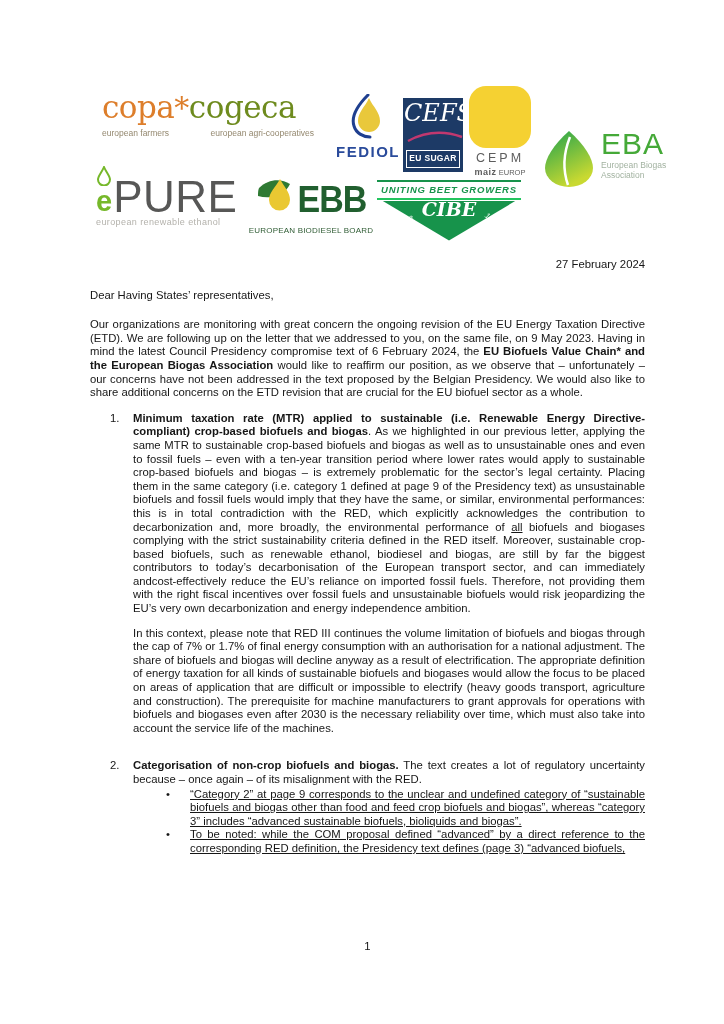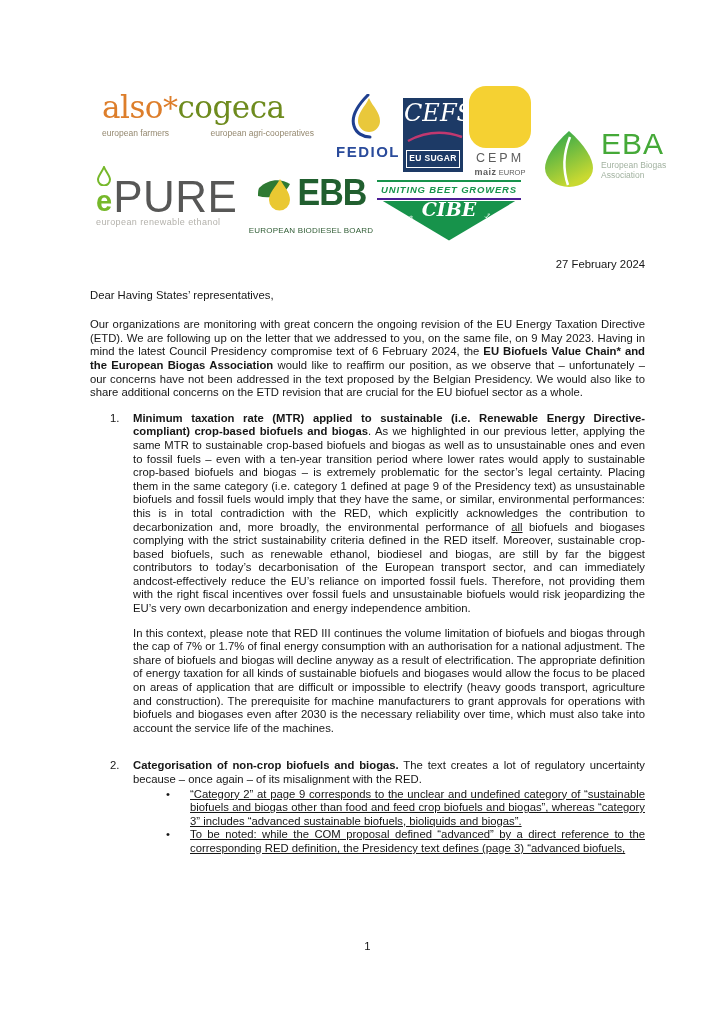--- a/index.html
+++ b/index.html
@@ -95,7 +95,7 @@
 
     <div class="logo copa">
       <div class="copa-main">
-        <span class="copa-word">also</span><span class="copa-star">*</span><span class="cogeca-word">cogeca</span>
+        <span class="copa-word">copa</span><span class="copa-star">*</span><span class="cogeca-word">cogeca</span>
       </div>
       <div class="copa-subs">
         <span>european farmers</span>

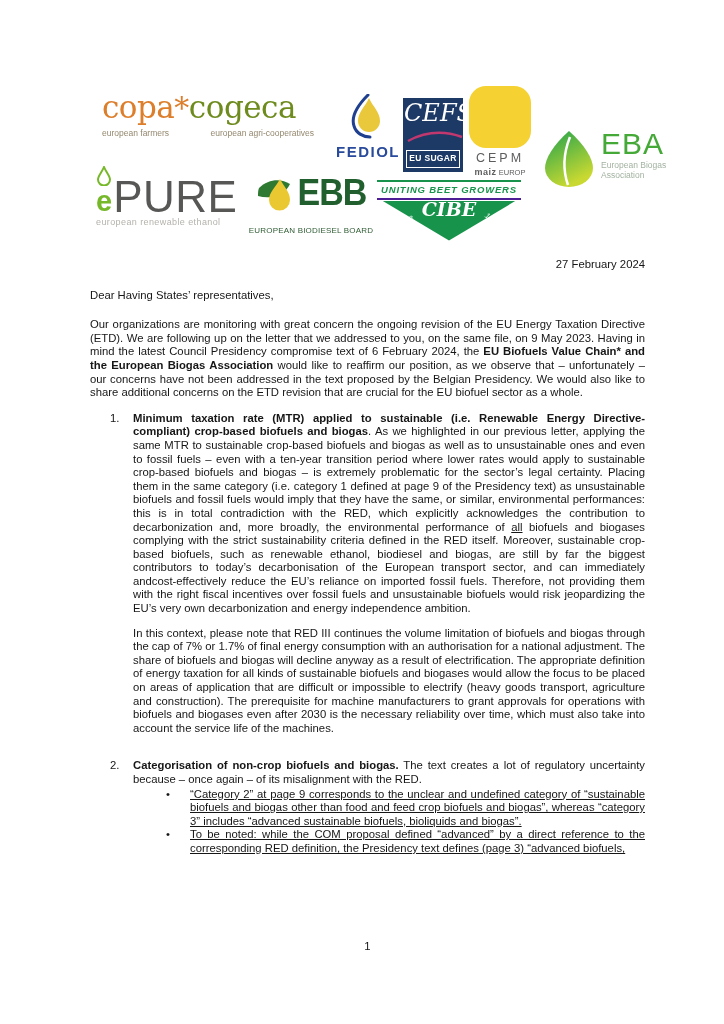--- a/index.html
+++ b/index.html
@@ -55,7 +55,7 @@
 
   
   .ebb { left:156px; top:90px; width:130px; text-align:center; }
-  .ebb-row { display:flex; justify-content:center; }
+  .ebb-row { display:flex; align-items:center; justify-content:center; }
   .ebb-name { color:#215f2f; font-size:34px; line-height:34px; font-weight:bold; letter-spacing:-1px; transform:scaleY(1.08); }
   .ebb-sub { font-size:8px; color:#2e5b33; letter-spacing:0.2px; margin-top:2px; white-space:nowrap; }
 

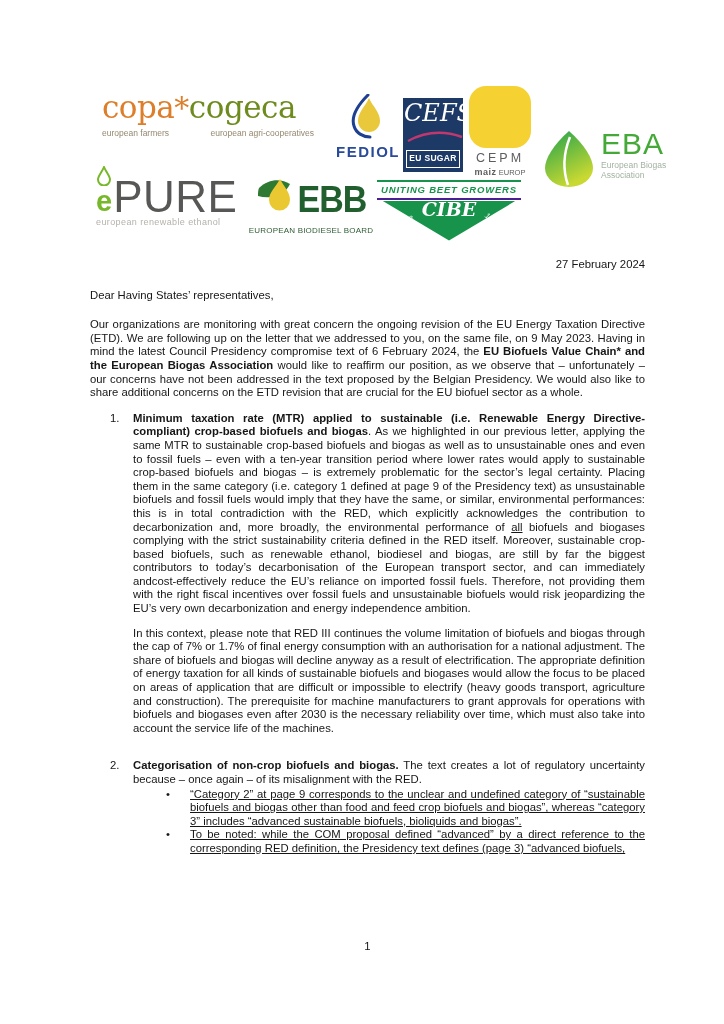--- a/index.html
+++ b/index.html
@@ -61,7 +61,7 @@
 
   
   .cibe { left:287px; top:94px; width:144px; text-align:center; }
-  .cibe-top { color:#17934b; font-style:italic; font-weight:bold; font-size:9.5px; letter-spacing:0.8px; border-top:2px solid #17934b; border-bottom:2px solid #4c1d95; padding:1px 0; white-space:nowrap; }
+  .cibe-top { color:#17934b; font-style:italic; font-weight:bold; font-size:9.5px; letter-spacing:0.8px; border-top:2px solid #17934b; border-bottom:2px solid #22c55e; padding:1px 0; white-space:nowrap; }
   .cibe-tri { position:relative; width:134px; height:40px; margin:1px auto 0; background:#17934b; -webkit-clip-path:polygon(0 0,100% 0,50% 100%); clip-path:polygon(0 0,100% 0,50% 100%); }
   .cibe-name { position:absolute; left:0; right:0; top:2px; color:#ffffff; font-family:"DejaVu Serif","Liberation Serif",serif; font-style:italic; font-weight:bold; font-size:19px; }
   .cibe-since { position:absolute; left:14px; top:14px; color:#ffffff; font-style:italic; font-size:8px; transform:rotate(-34deg); }

